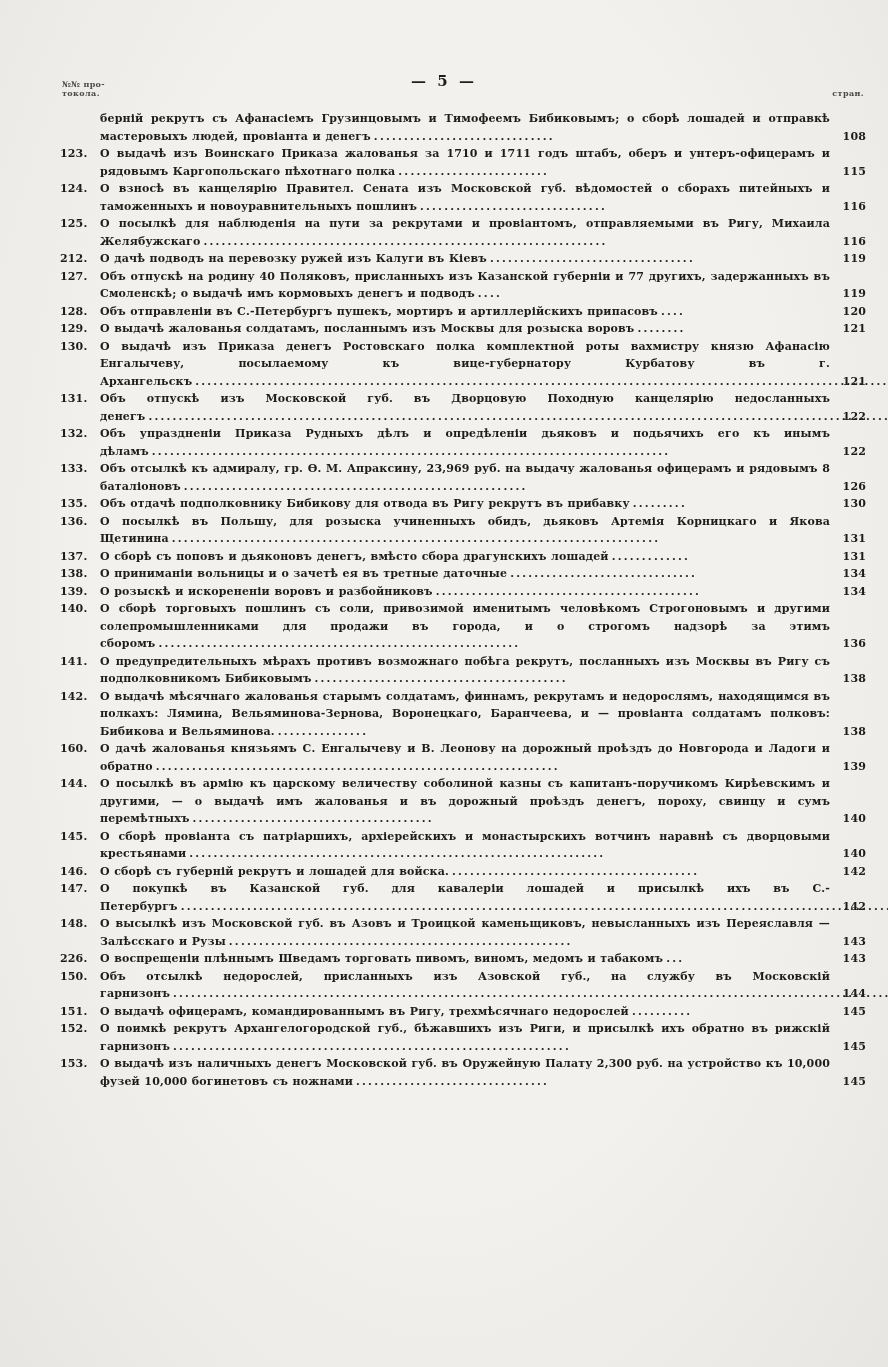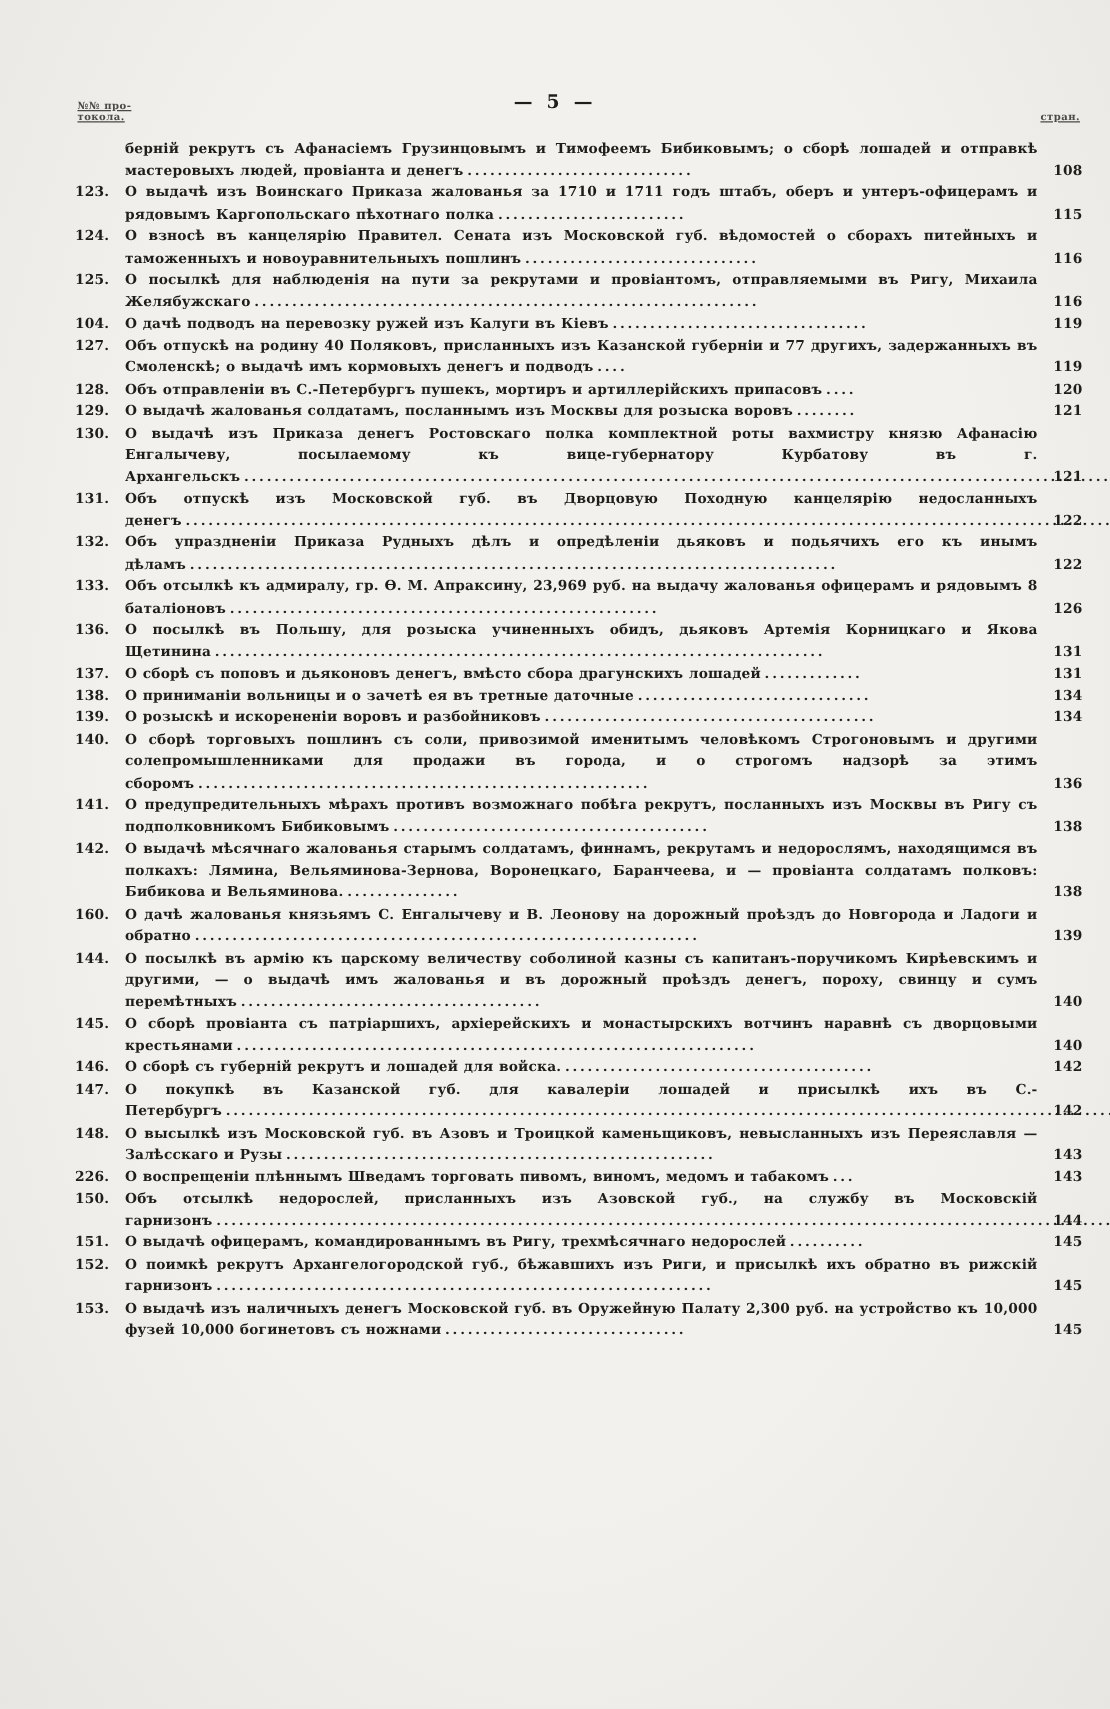--- a/index.html
+++ b/index.html
@@ -25,7 +25,7 @@
   .col-head {
     position: absolute;
     font-size: 8px; font-weight: bold; color: #4a4945;
-    letter-spacing: 0.4px; line-height: 9px; text-decoration: underline;
+    letter-spacing: 0.4px; line-height: 9px;
   }
   .col-head.left { left: 62px; top: 80px; white-space: pre-line; }
   .col-head.right { right: 24px; top: 89px; }

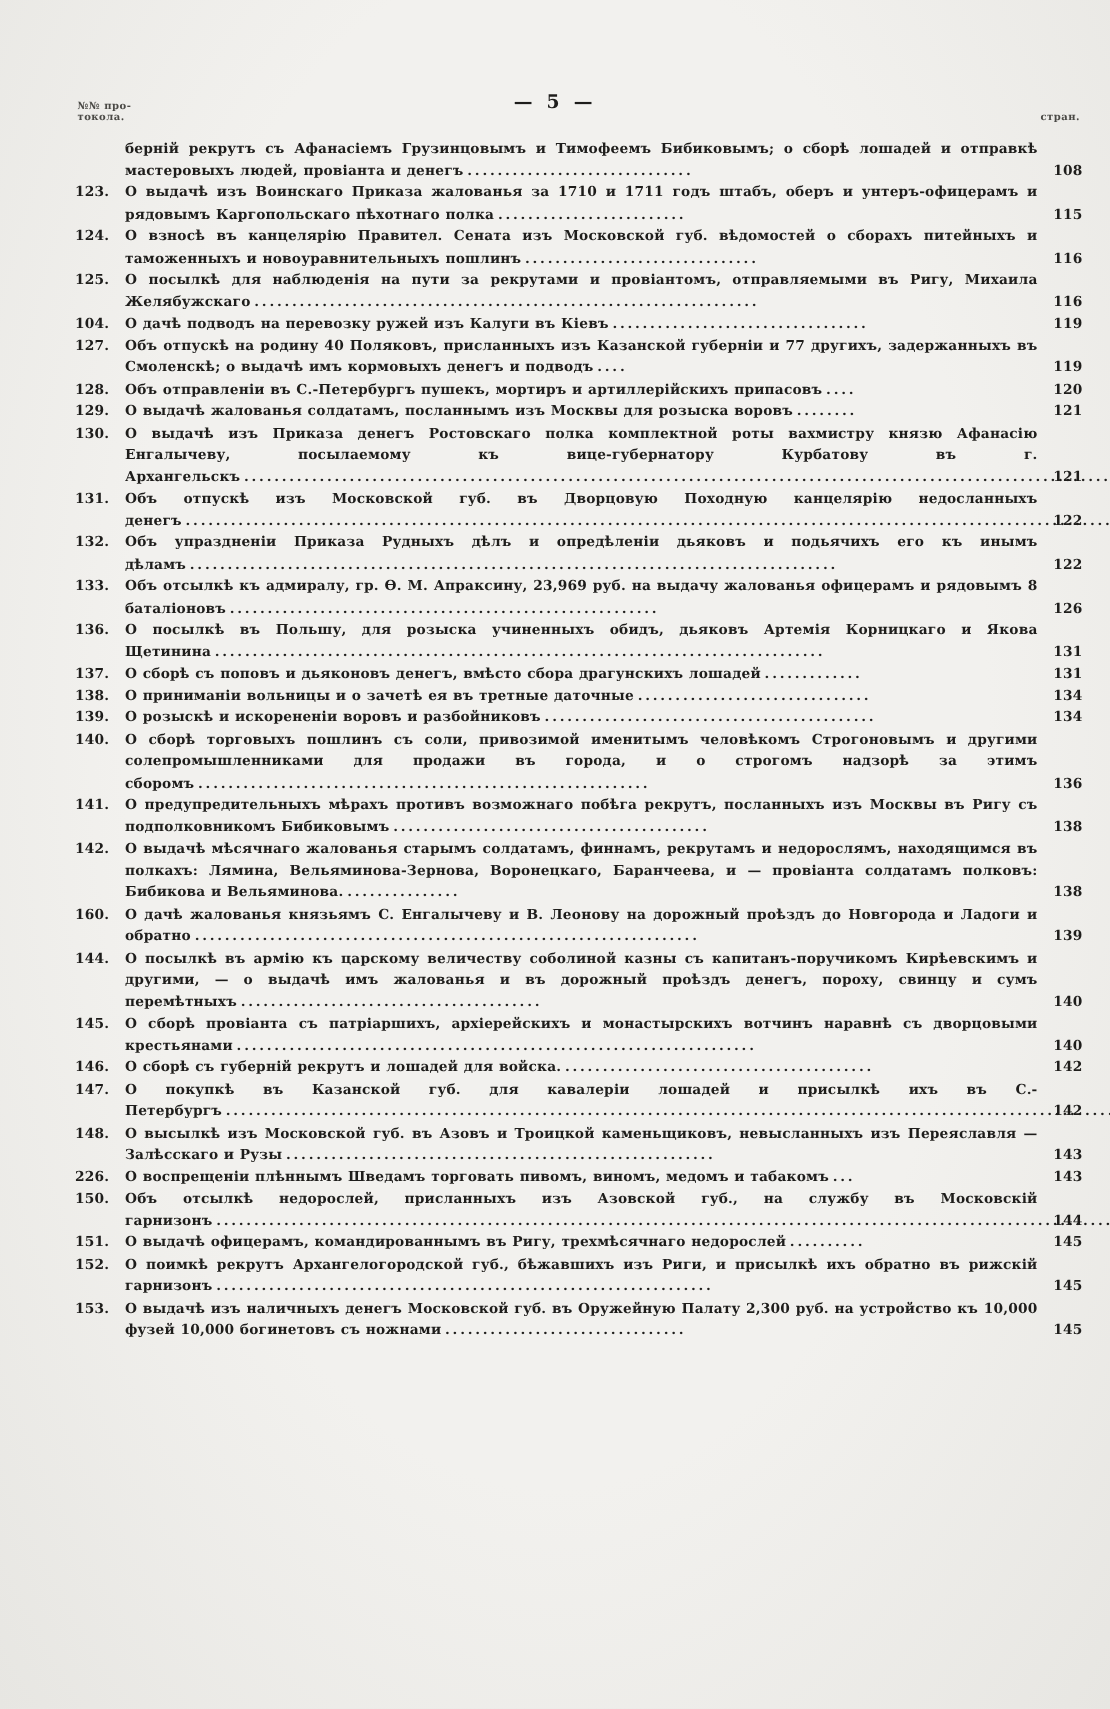--- a/index.html
+++ b/index.html
@@ -58,7 +58,7 @@
       <div class="entry"><span class="num">123.</span><span class="text">О выдачѣ изъ Воинскаго Приказа жалованья за 1710 и 1711 годъ штабъ, оберъ и унтеръ-офицерамъ и рядовымъ Каргопольскаго пѣхотнаго полка</span><span class="dots">.........................</span><span class="pg">115</span></div>
       <div class="entry"><span class="num">124.</span><span class="text">О взносѣ въ канцелярію Правител. Сената изъ Московской губ. вѣдомостей о сборахъ питейныхъ и таможенныхъ и новоуравнительныхъ пошлинъ</span><span class="dots">...............................</span><span class="pg">116</span></div>
       <div class="entry"><span class="num">125.</span><span class="text">О посылкѣ для наблюденія на пути за рекрутами и провіантомъ, отправляемыми въ Ригу, Михаила Желябужскаго</span><span class="dots">...................................................................</span><span class="pg">116</span></div>
-      <div class="entry"><span class="num">104.</span><span class="text">О дачѣ подводъ на перевозку ружей изъ Калуги въ Кіевъ</span><span class="dots">..................................</span><span class="pg">119</span></div>
+      <div class="entry"><span class="num">212.</span><span class="text">О дачѣ подводъ на перевозку ружей изъ Калуги въ Кіевъ</span><span class="dots">..................................</span><span class="pg">119</span></div>
       <div class="entry"><span class="num">127.</span><span class="text">Объ отпускѣ на родину 40 Поляковъ, присланныхъ изъ Казанской губерніи и 77 другихъ, задержанныхъ въ Смоленскѣ; о выдачѣ имъ кормовыхъ денегъ и подводъ</span><span class="dots">....</span><span class="pg">119</span></div>
       <div class="entry"><span class="num">128.</span><span class="text">Объ отправленіи въ С.-Петербургъ пушекъ, мортиръ и артиллерійскихъ припасовъ</span><span class="dots">....</span><span class="pg">120</span></div>
       <div class="entry"><span class="num">129.</span><span class="text">О выдачѣ жалованья солдатамъ, посланнымъ изъ Москвы для розыска воровъ</span><span class="dots">........</span><span class="pg">121</span></div>

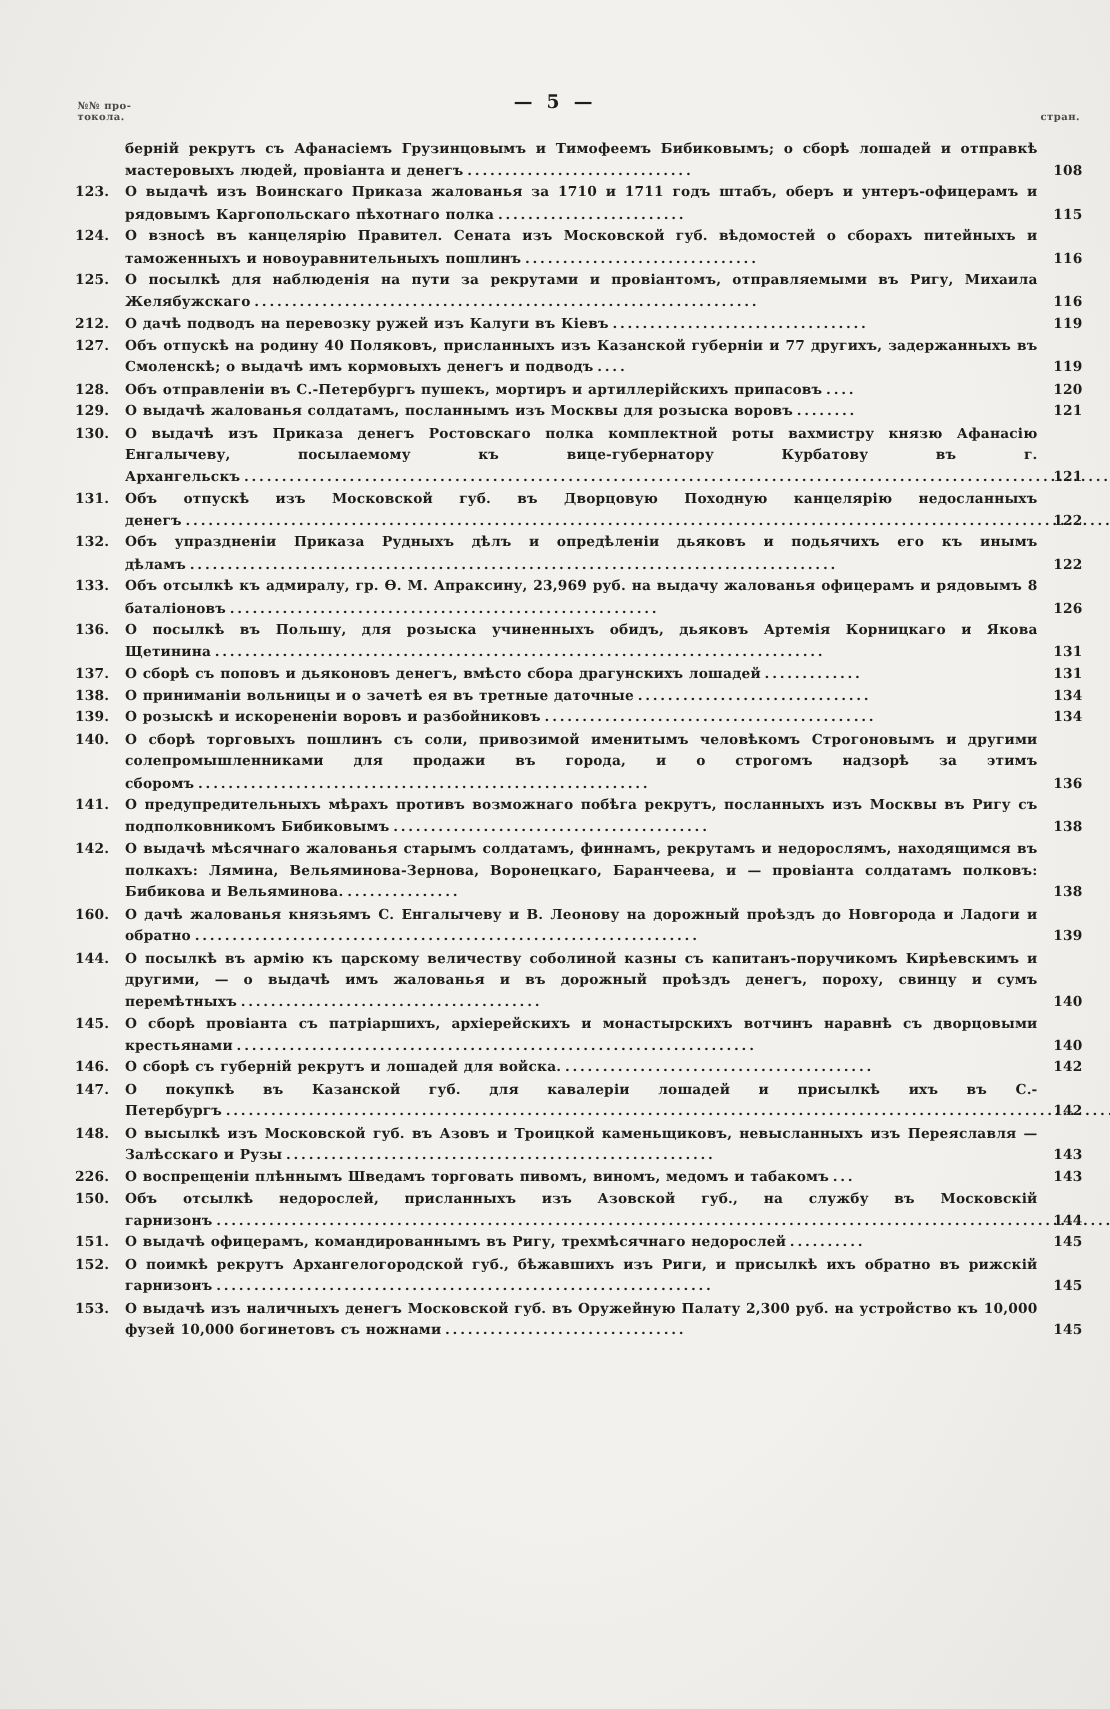--- a/index.html
+++ b/index.html
@@ -66,6 +66,7 @@
       <div class="entry"><span class="num">131.</span><span class="text">Объ отпускѣ изъ Московской губ. въ Дворцовую Походную канцелярію недосланныхъ денегъ</span><span class="dots">............................................................................................................................................................................................................................</span><span class="pg">122</span></div>
       <div class="entry"><span class="num">132.</span><span class="text">Объ упраздненіи Приказа Рудныхъ дѣлъ и опредѣленіи дьяковъ и подьячихъ его къ инымъ дѣламъ</span><span class="dots">......................................................................................</span><span class="pg">122</span></div>
       <div class="entry"><span class="num">133.</span><span class="text">Объ отсылкѣ къ адмиралу, гр. Ѳ. М. Апраксину, 23,969 руб. на выдачу жалованья офицерамъ и рядовымъ 8 баталіоновъ</span><span class="dots">.........................................................</span><span class="pg">126</span></div>
+      <div class="entry"><span class="num">135.</span><span class="text">Объ отдачѣ подполковнику Бибикову для отвода въ Ригу рекрутъ въ прибавку</span><span class="dots">.........</span><span class="pg">130</span></div>
       <div class="entry"><span class="num">136.</span><span class="text">О посылкѣ въ Польшу, для розыска учиненныхъ обидъ, дьяковъ Артемія Корницкаго и Якова Щетинина</span><span class="dots">.................................................................................</span><span class="pg">131</span></div>
       <div class="entry"><span class="num">137.</span><span class="text">О сборѣ съ поповъ и дьяконовъ денегъ, вмѣсто сбора драгунскихъ лошадей</span><span class="dots">.............</span><span class="pg">131</span></div>
       <div class="entry"><span class="num">138.</span><span class="text">О приниманіи вольницы и о зачетѣ ея въ третные даточные</span><span class="dots">...............................</span><span class="pg">134</span></div>

